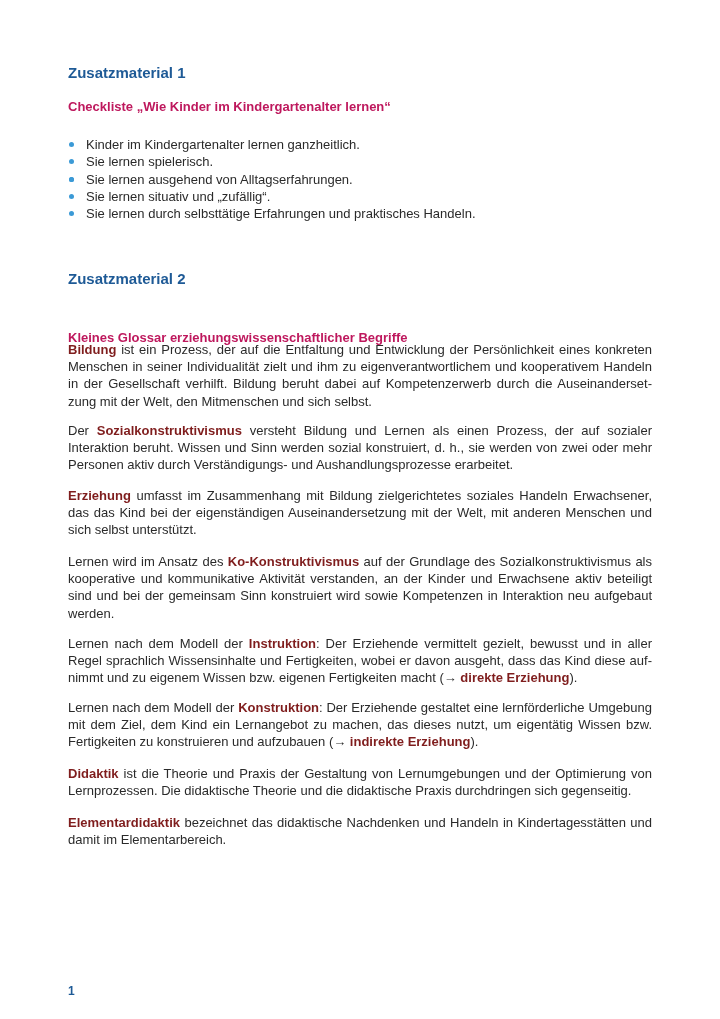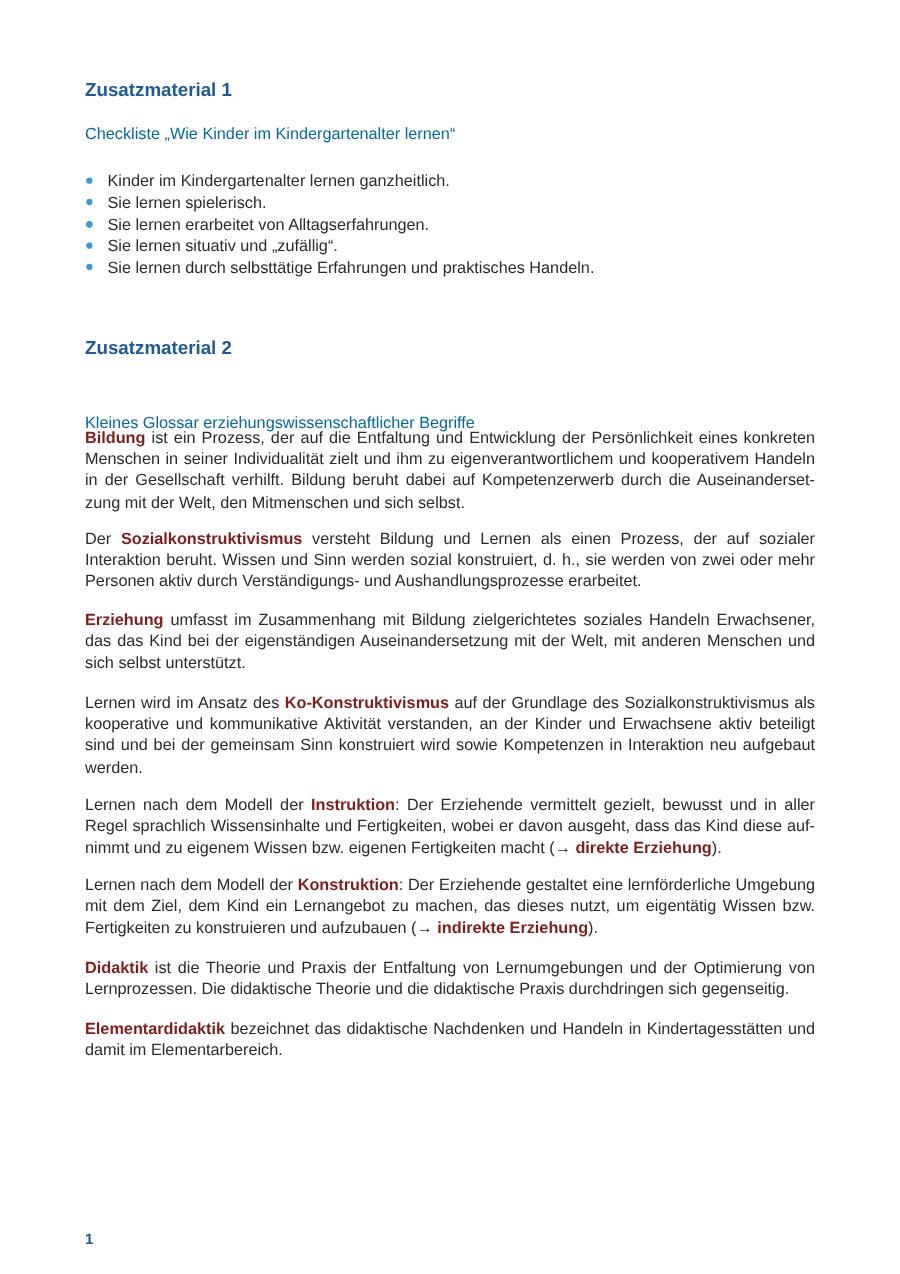--- a/index.html
+++ b/index.html
@@ -17,7 +17,7 @@
   }
   .subtitle {
     position: absolute; left: 0;
-    font-size: 13px; font-weight: normal; color: #0369a1; margin: 0;
+    font-size: 13px; font-weight: bold; color: #be185d; margin: 0;
   }
   ul.checklist {
     position: absolute; left: 0; top: 136px; margin: 0; padding: 0; list-style: none;

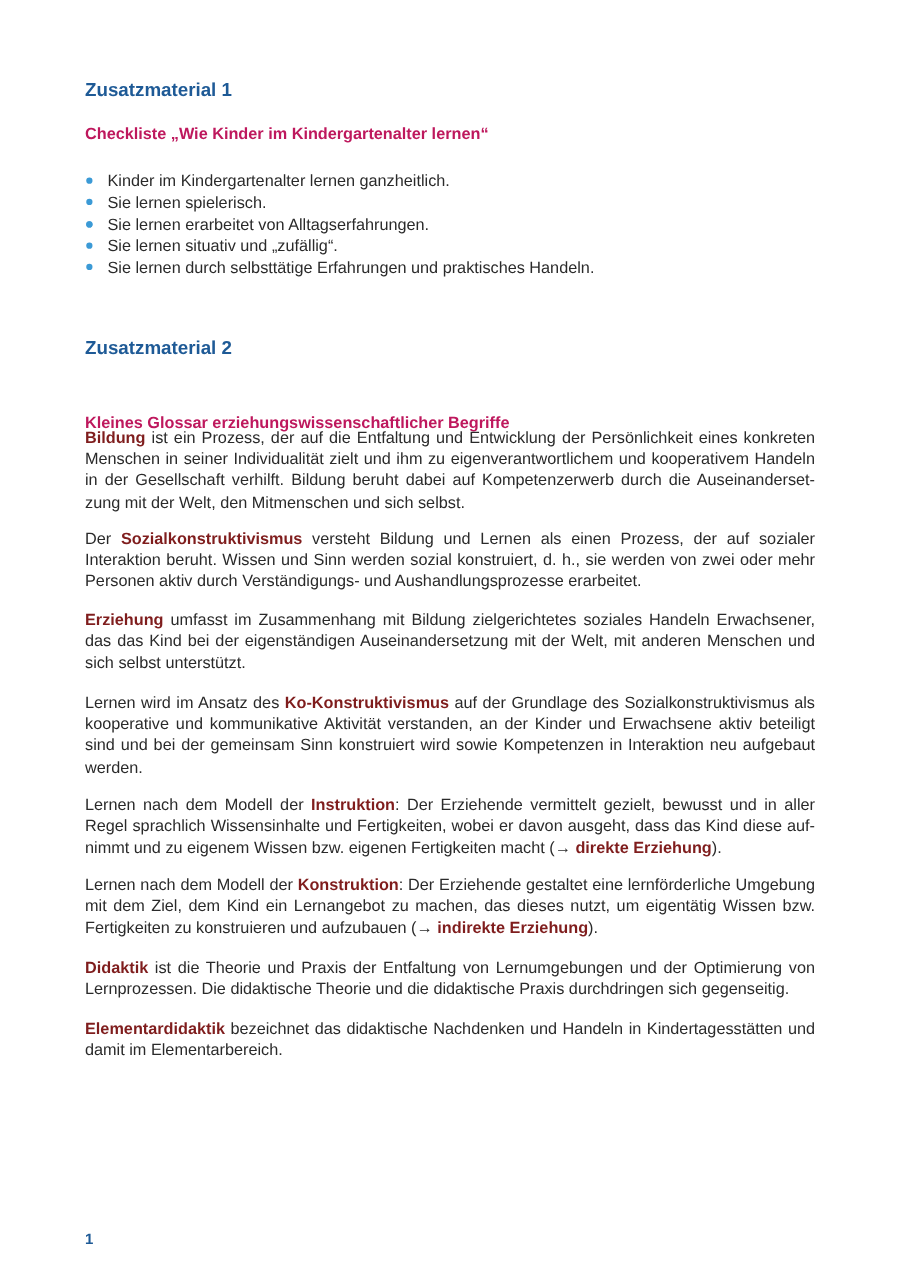--- a/index.html
+++ b/index.html
@@ -53,7 +53,7 @@
     <li><span class="bullet"></span><span>Kinder im Kindergartenalter lernen ganzheitlich.</span></li>
     <li><span class="bullet"></span><span>Sie lernen spielerisch.</span></li>
     <li><span class="bullet"></span></li>
-    <li><span class="bullet"></span><span>Sie lernen erarbeitet von Alltagserfahrungen.</span></li>
+    <li><span class="bullet"></span><span>Sie lernen ausgehend von Alltagserfahrungen.</span></li>
     <li><span class="bullet"></span><span>Sie lernen situativ und „zufällig“.</span></li>
     <li><span class="bullet"></span><span>Sie lernen durch selbsttätige Erfahrungen und praktisches Handeln.</span></li>
   </ul>

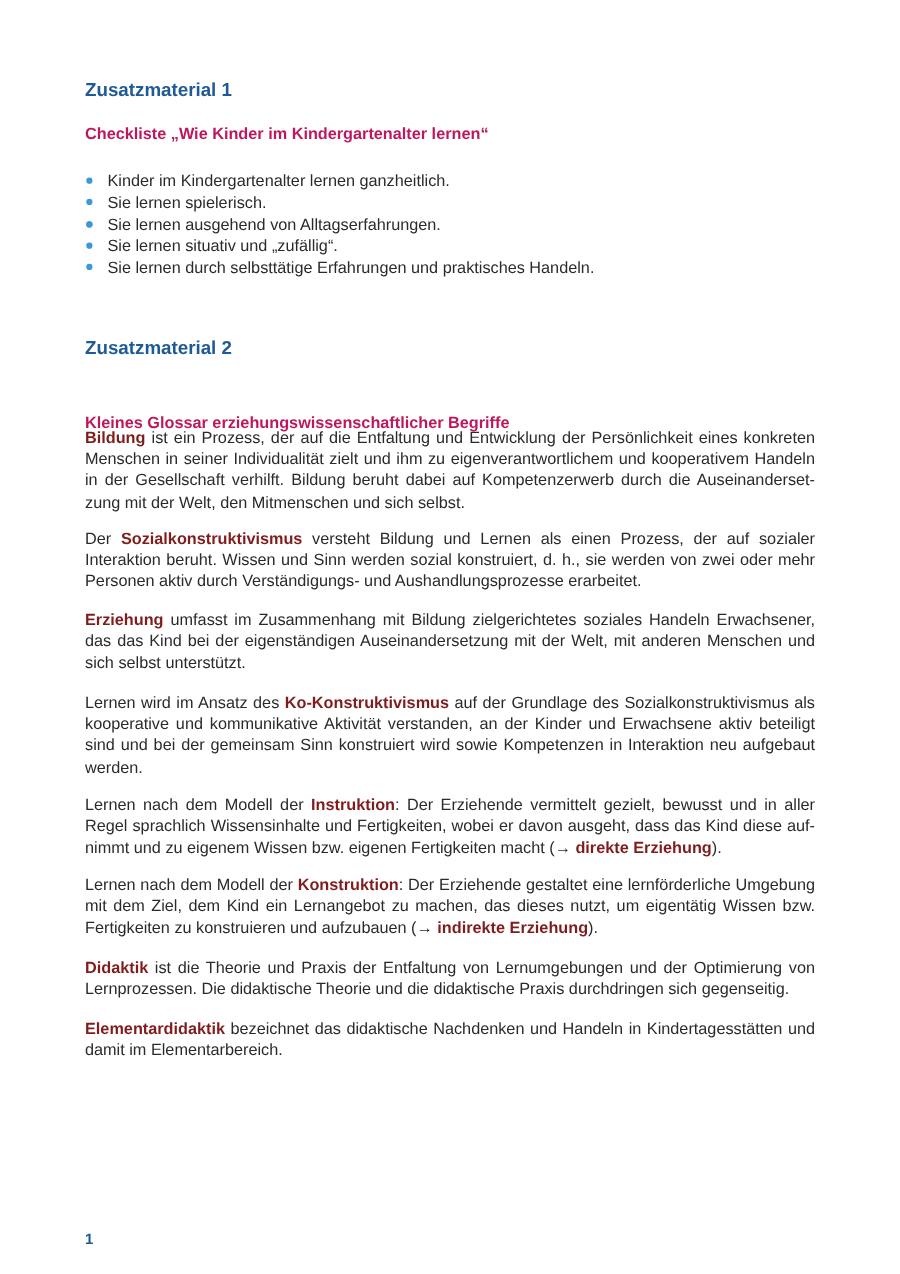--- a/index.html
+++ b/index.html
@@ -73,7 +73,7 @@
 
   <p class="para" style="top:699px;"><span>Lernen nach dem Modell der </span><b>Konstruktion</b><span>: Der Erziehende gestaltet eine lernförderliche Umgebung mit dem Ziel, dem Kind ein Lernangebot zu machen, das dieses nutzt, um eigentätig Wissen bzw. Fertigkeiten zu konstruieren und aufzubauen (→ </span><b>indirekte Erziehung</b><span>).</span></p>
 
-  <p class="para" style="top:765px;"><span></span><b>Didaktik</b><span> ist die Theorie und Praxis der Entfaltung von Lernumgebungen und der Optimierung von Lernprozessen. Die didaktische Theorie und die didaktische Praxis durchdringen sich gegenseitig.</span></p>
+  <p class="para" style="top:765px;"><span></span><b>Didaktik</b><span> ist die Theorie und Praxis der Gestaltung von Lernumgebungen und der Optimierung von Lernprozessen. Die didaktische Theorie und die didaktische Praxis durchdringen sich gegenseitig.</span></p>
 
   <p class="para" style="top:814px;"><span></span><b>Elementardidaktik</b><span> bezeichnet das didaktische Nachdenken und Handeln in Kindertagesstätten und damit im Elementarbereich.</span></p>
 </div>

